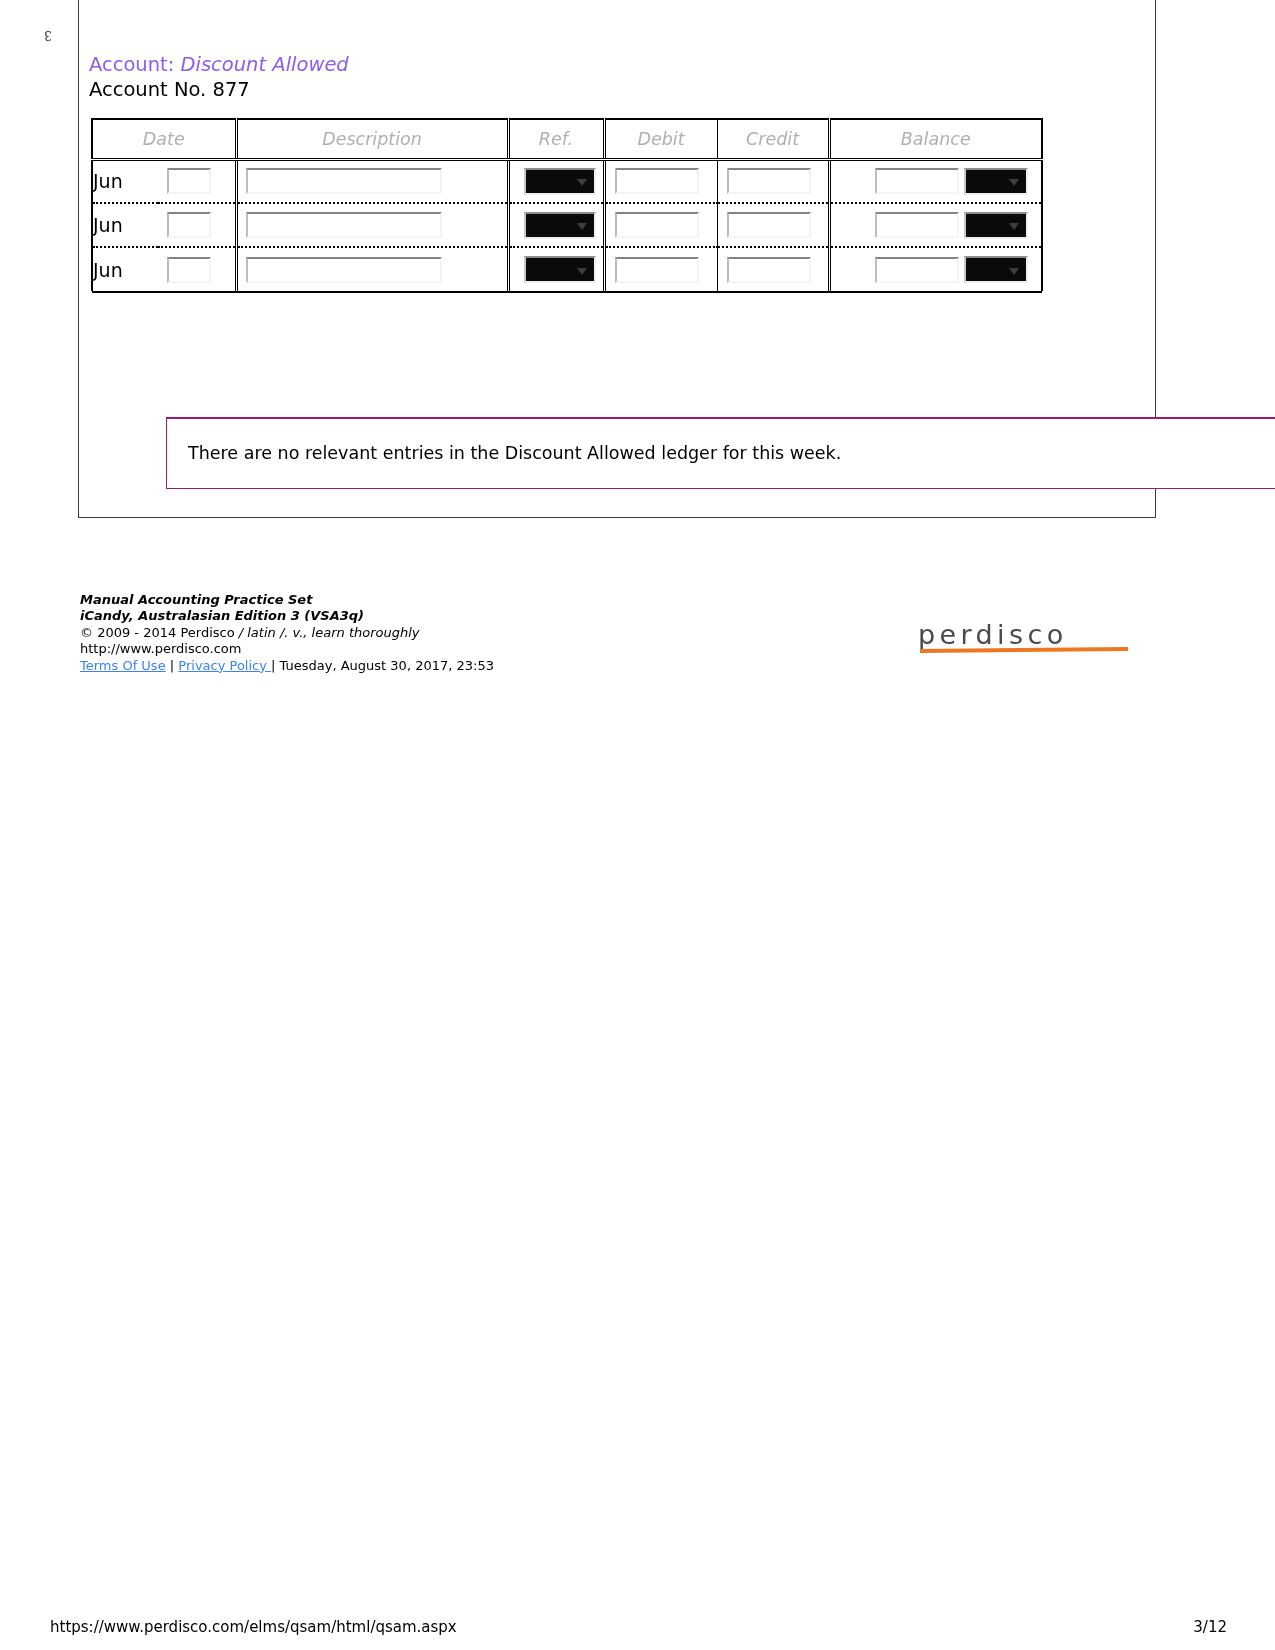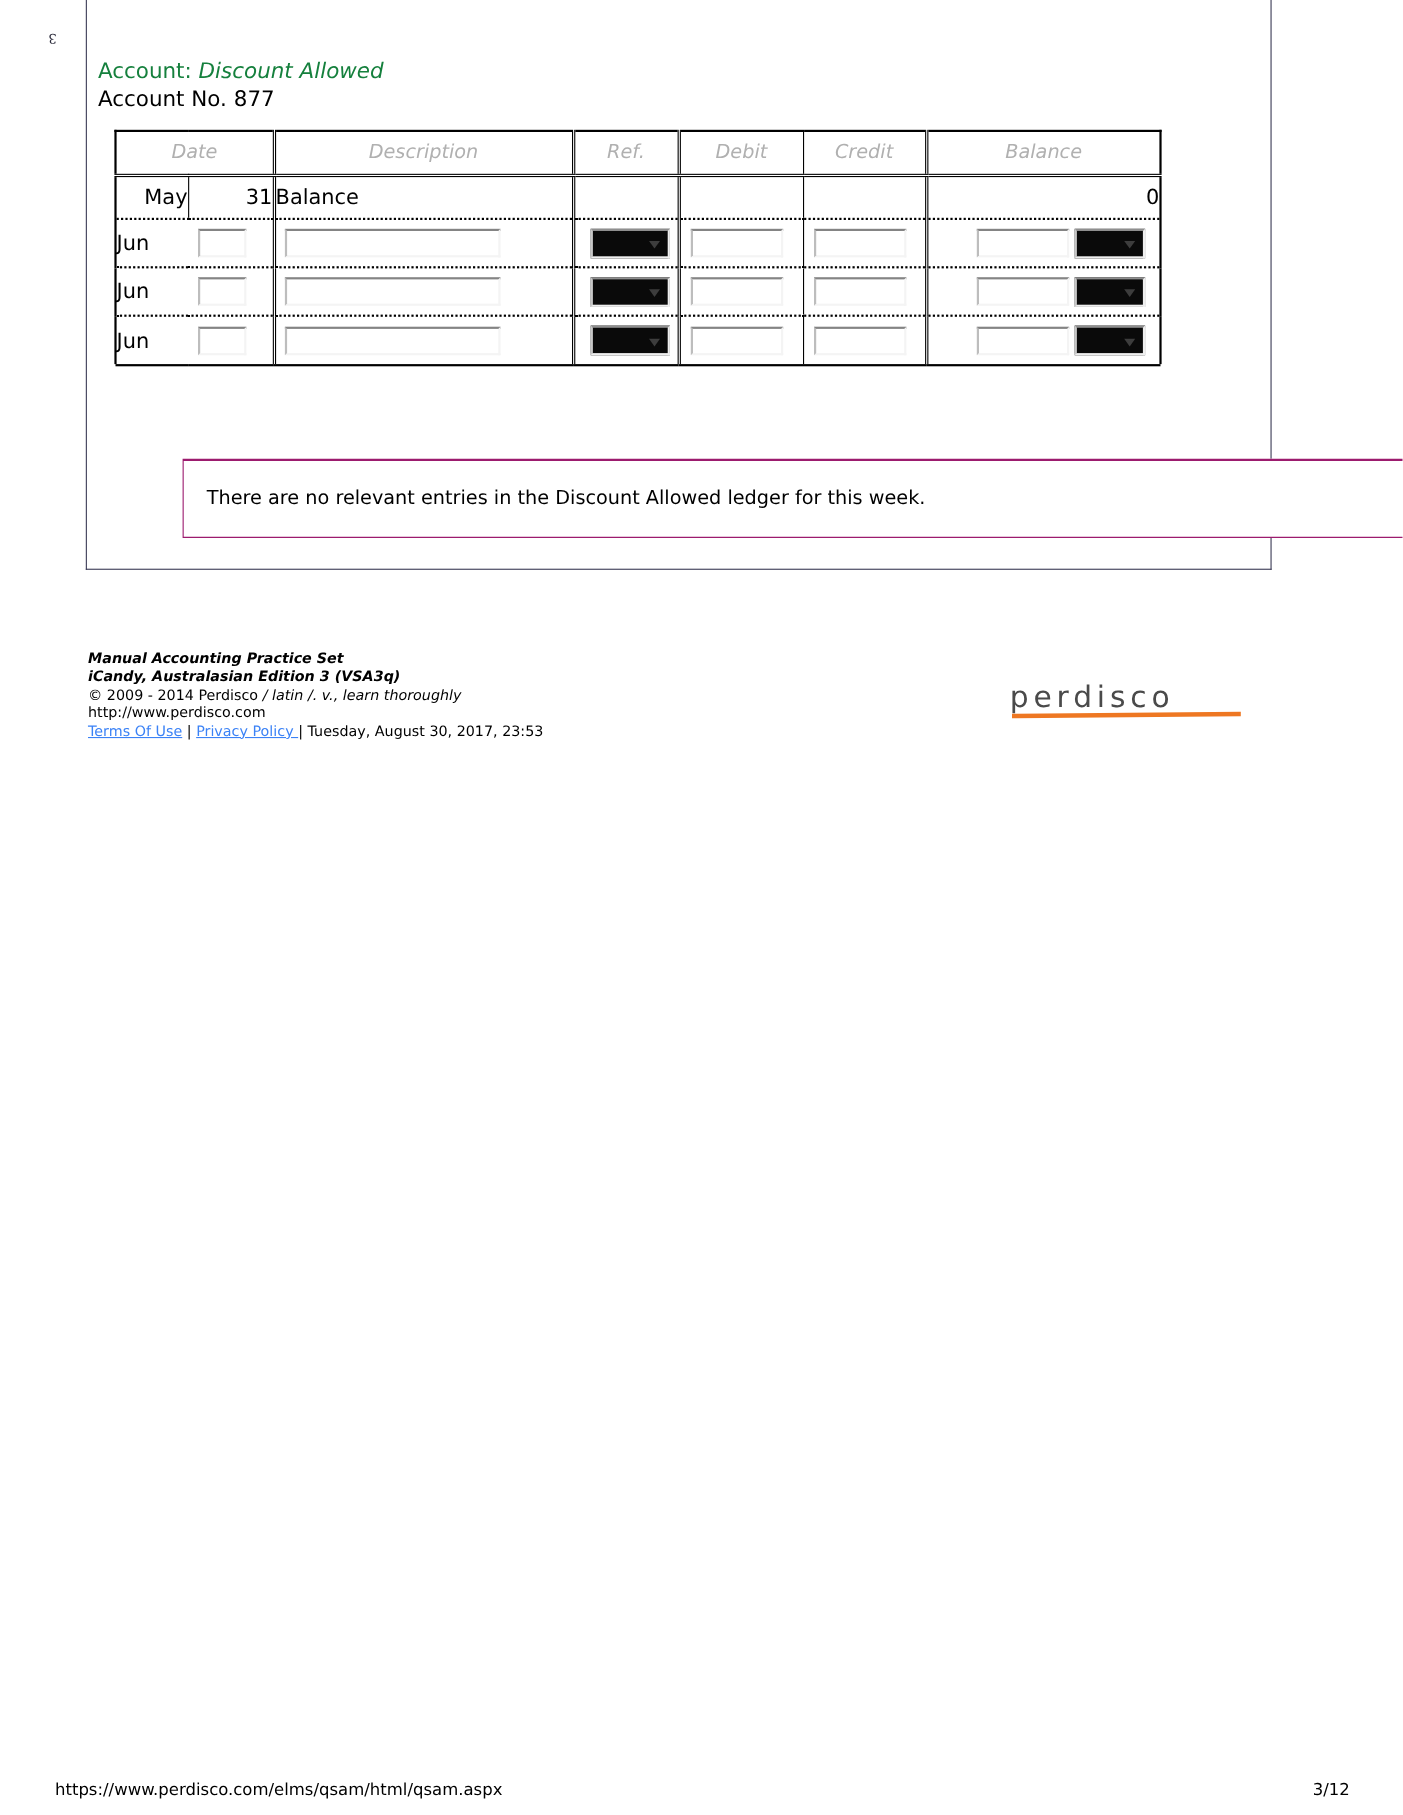--- a/index.html
+++ b/index.html
@@ -47,7 +47,7 @@
     padding-top: 52px;
     font-size: 19.5px;
     line-height: 25px;
-    color: #15803d;
+    color: #8b5cf6;
     white-space: nowrap;
   }
   .acct-head .em { font-style: italic; }

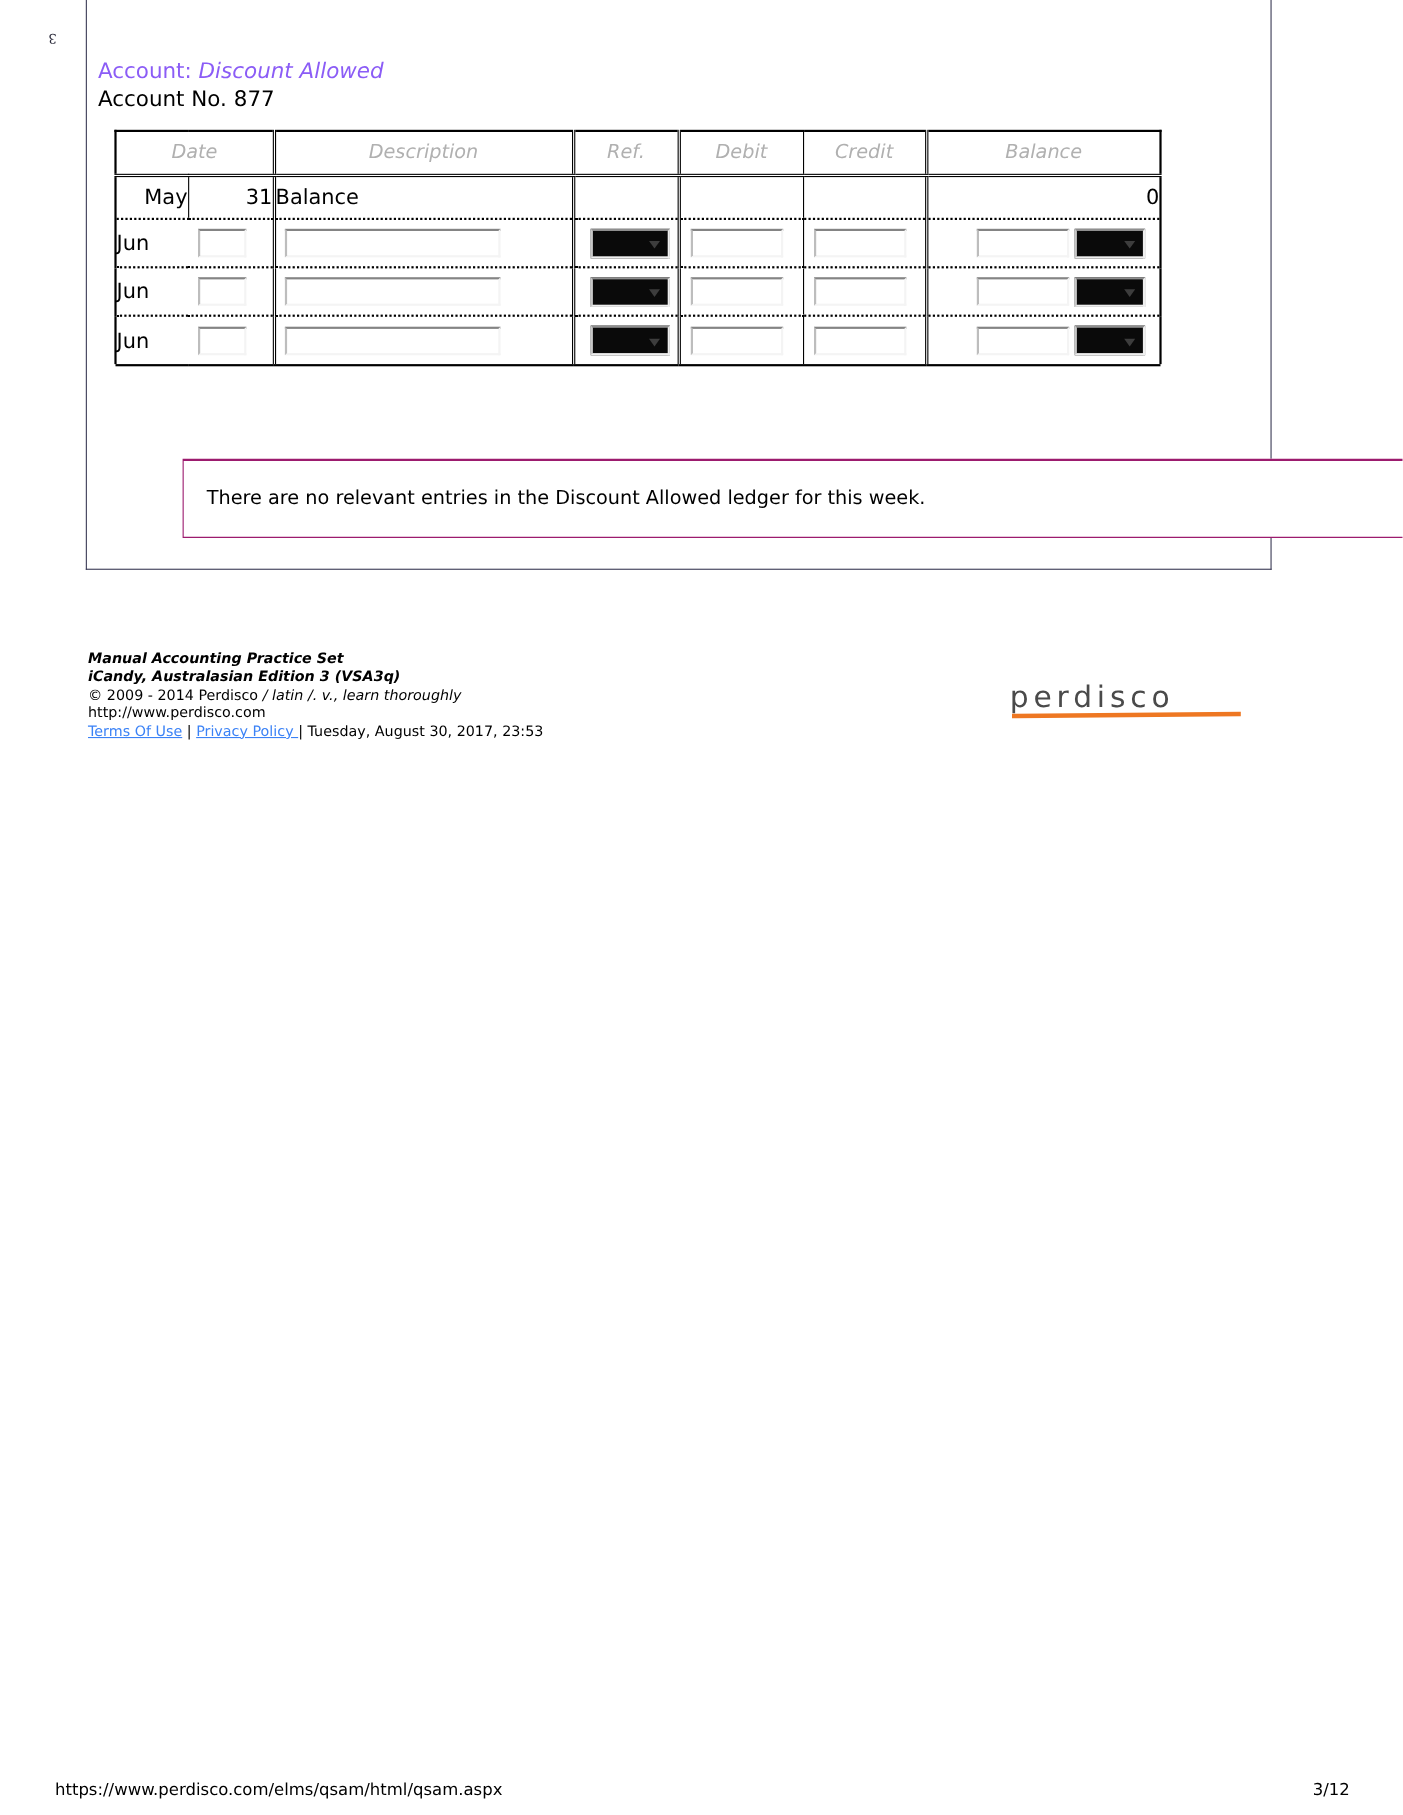--- a/index.html
+++ b/index.html
@@ -56,7 +56,7 @@
   
   .ledger-wrap {
     margin-top: 16px;
-    margin-left: 15px;
+    margin-left: 2px;
     width: 950px;
   }
   table.ledger {

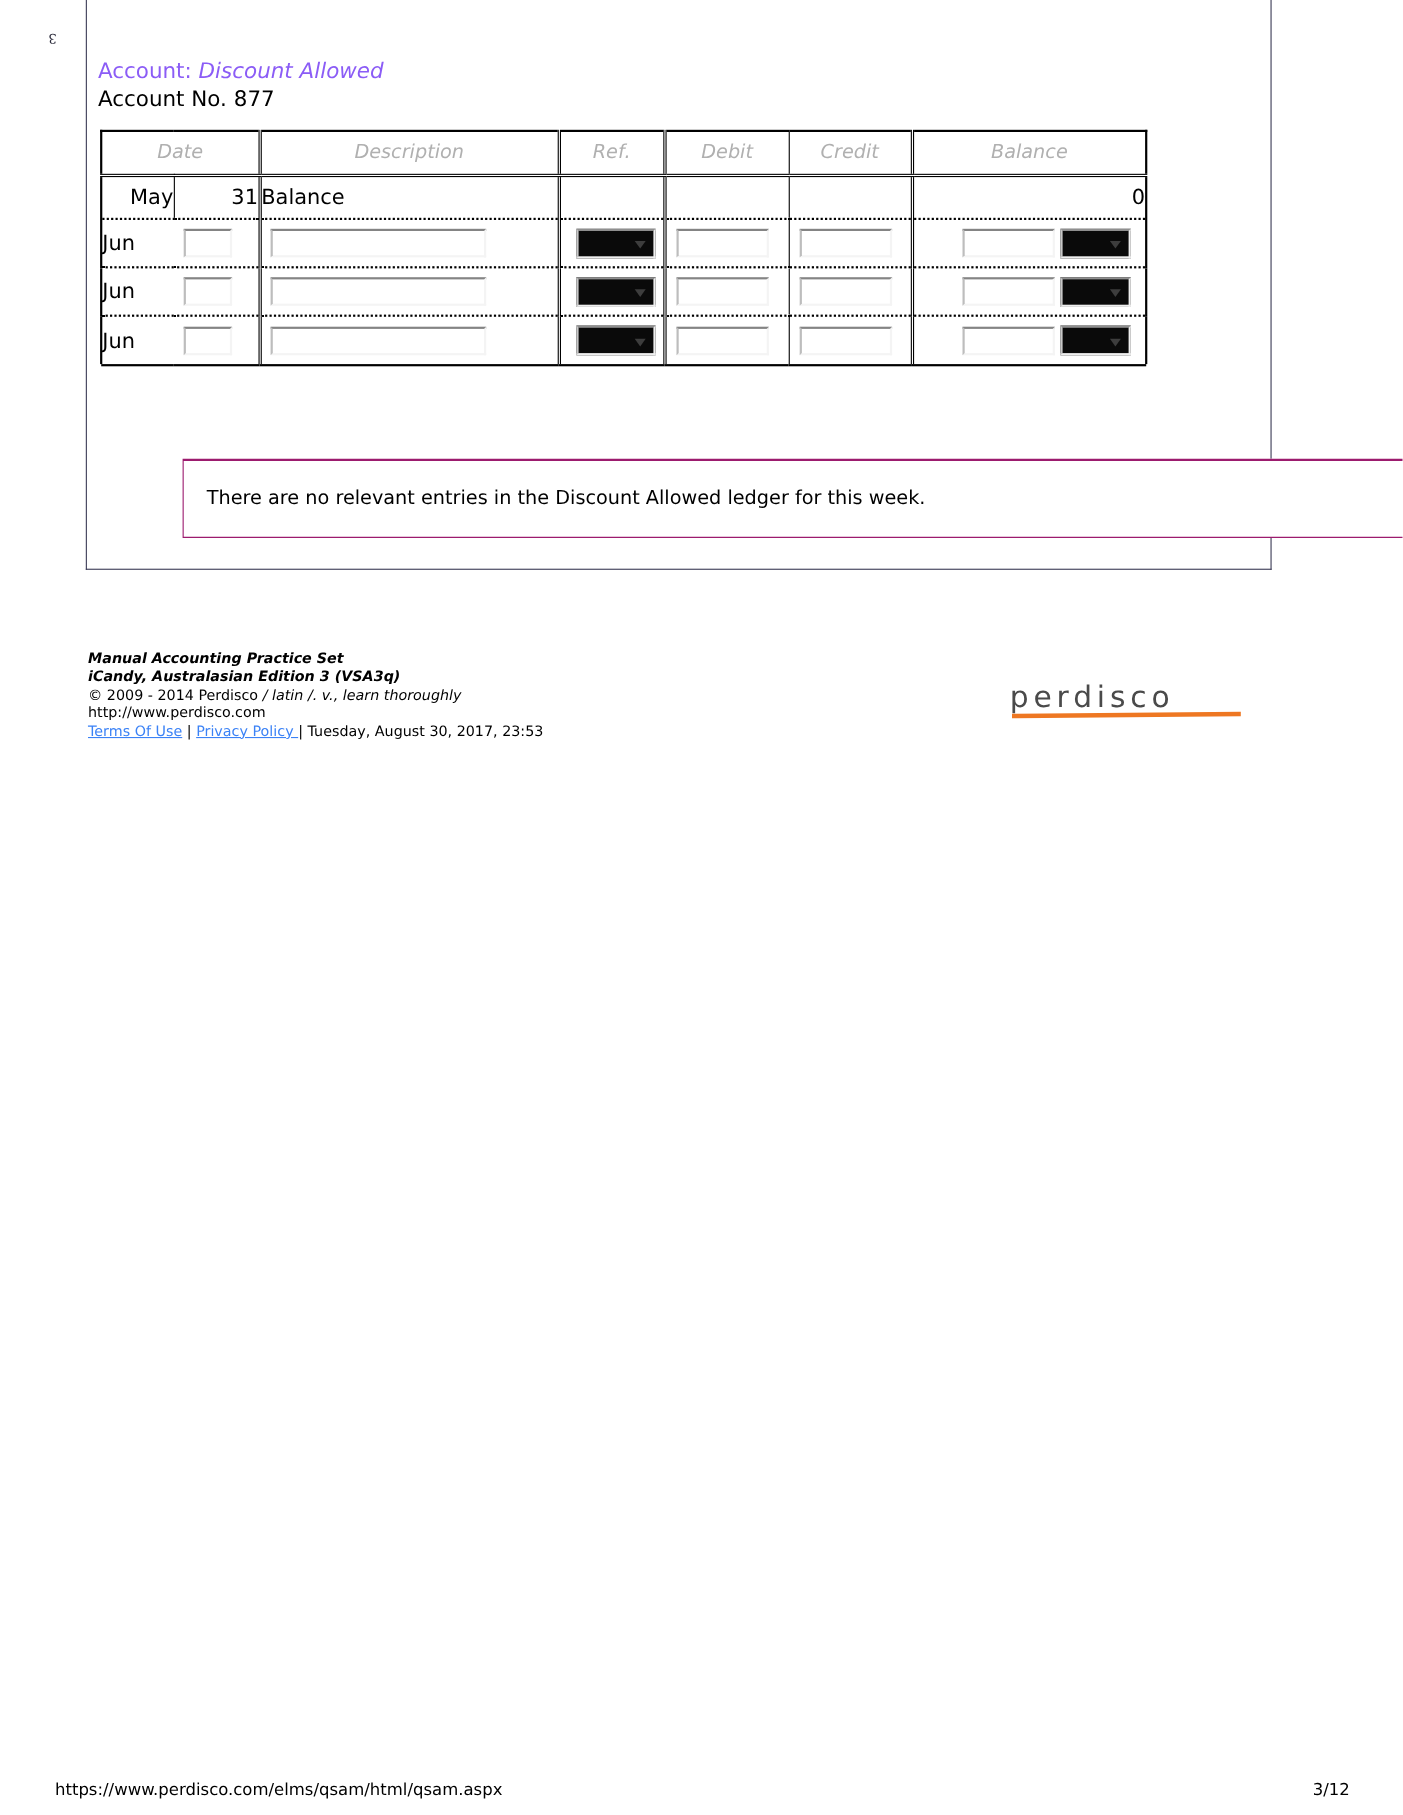--- a/index.html
+++ b/index.html
@@ -275,15 +275,6 @@
           <th class="sep-l edge-r">Balance</th>
         </tr>
 
-        <tr class="bal-row">
-          <td class="edge-l cell-month">May</td>
-          <td class="cell-day">31</td>
-          <td class="sep-l cell-desc">Balance</td>
-          <td class="sep-l"></td>
-          <td class="sep-l"></td>
-          <td class="plain-l"></td>
-          <td class="sep-l edge-r cell-bal-val">0</td>
-        </tr>
 
         <tr class="entry-row">
           <td class="edge-l month">Jun</td>

